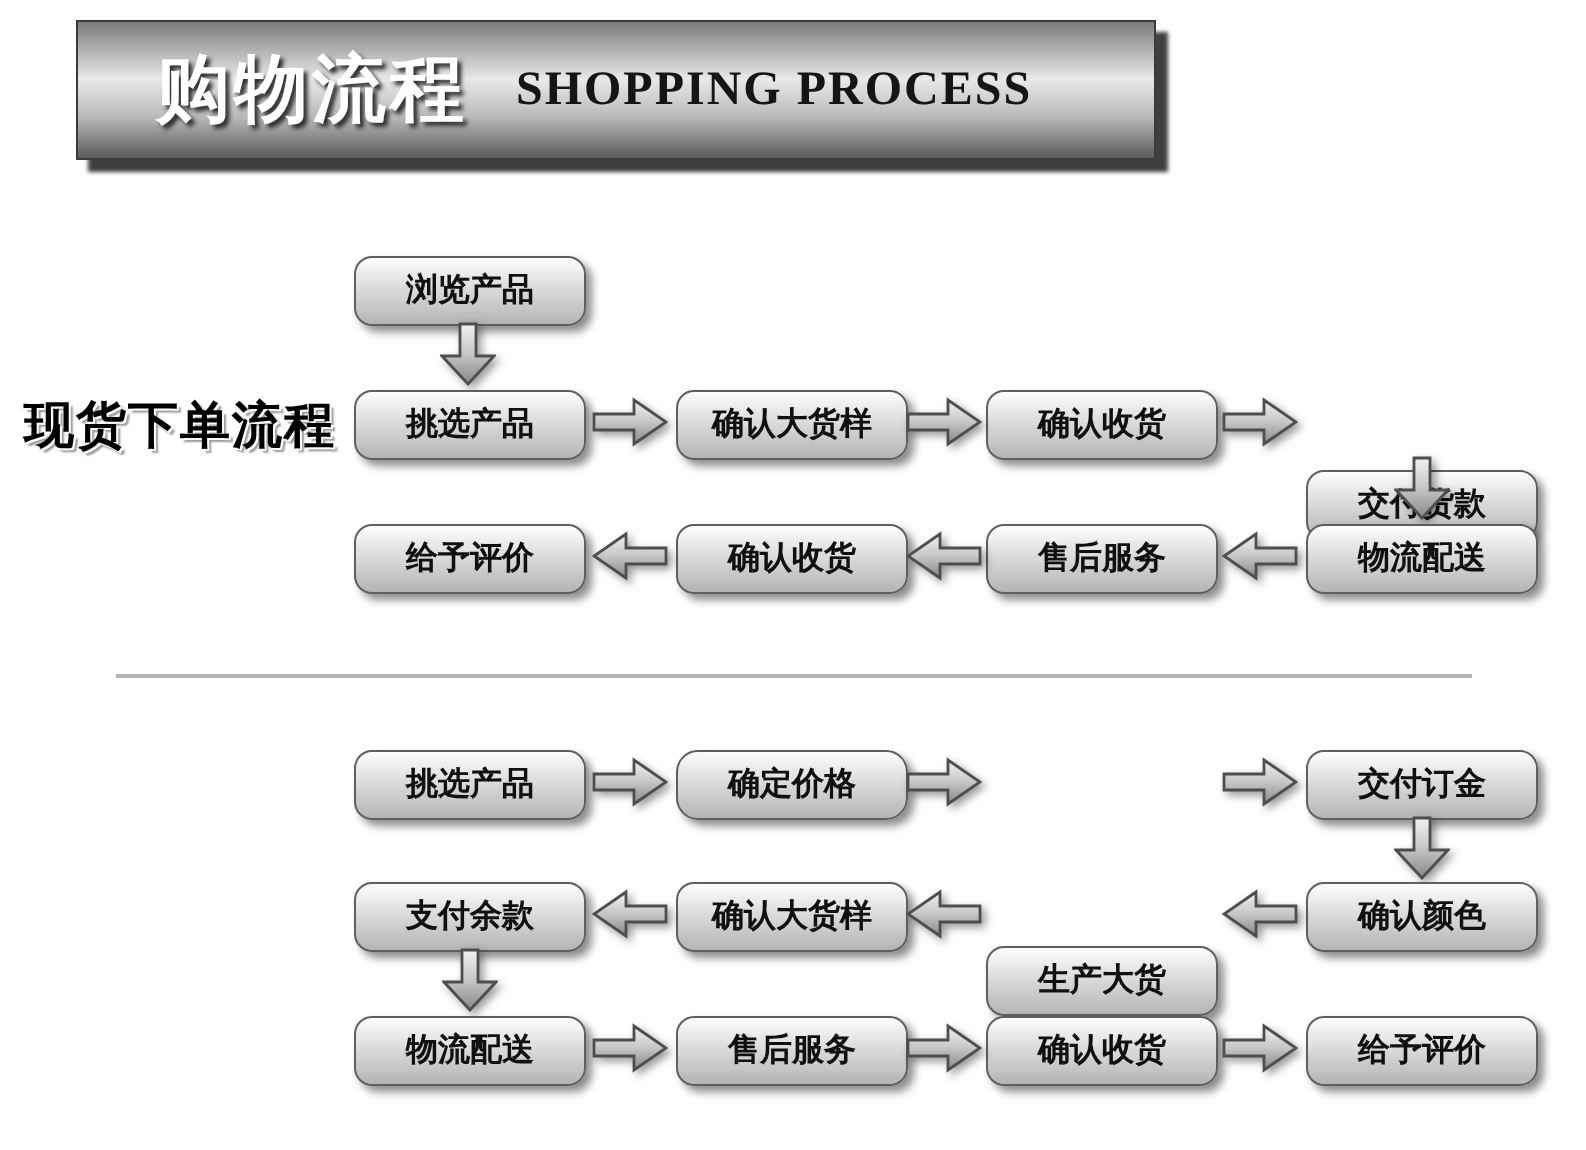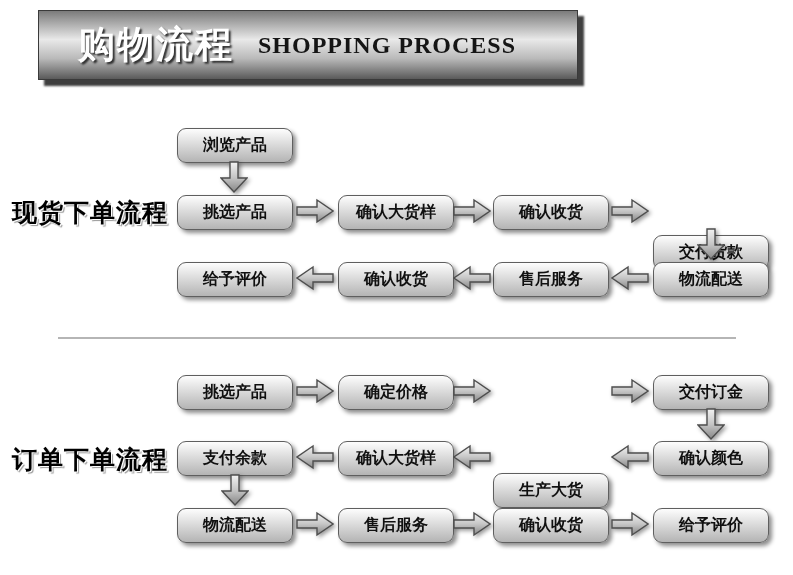--- a/index.html
+++ b/index.html
@@ -133,7 +133,6 @@
 
   <div class="divider"></div>
 
-  <div class="flow-label" style="left:12px;top:443px;">订单下单流程</div>
 
   <div class="node" style="left:177px;top:375px;">挑选产品</div>
   <div class="node" style="left:338px;top:375px;border-radius:11px;">确定价格</div>

